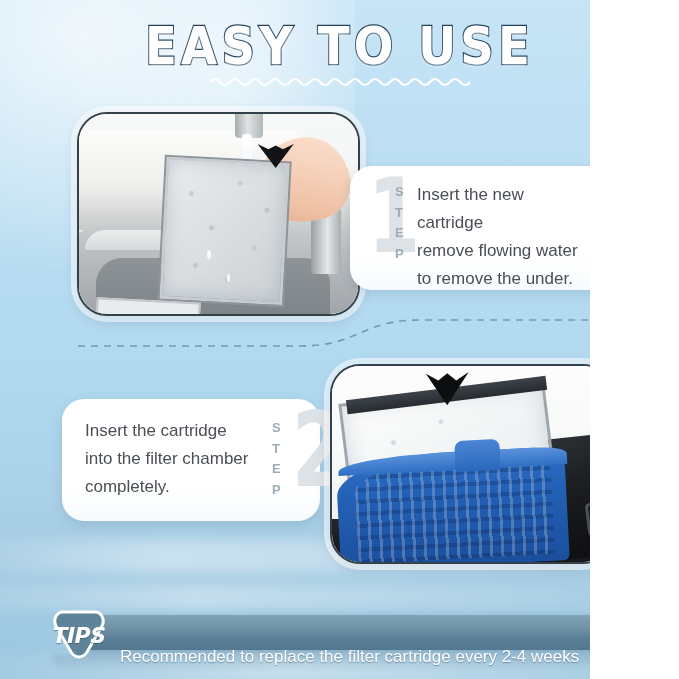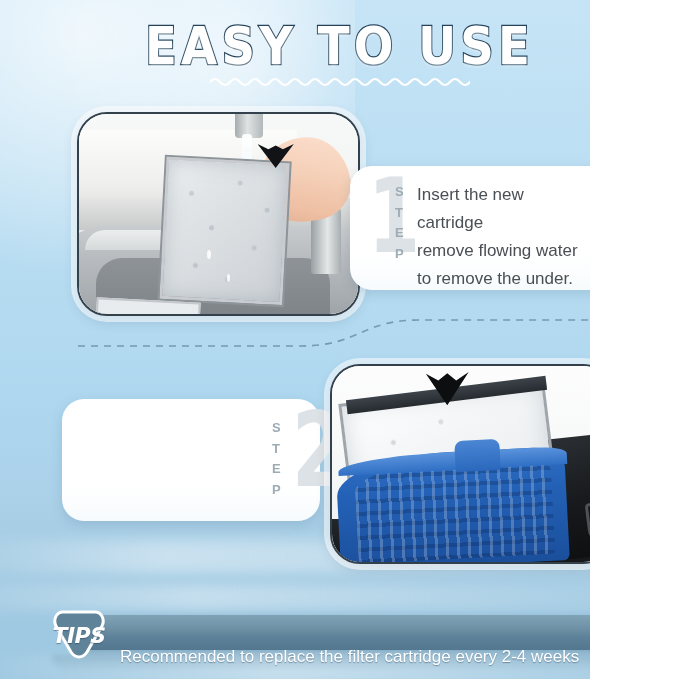--- a/index.html
+++ b/index.html
@@ -451,6 +451,11 @@
     <span>E</span>
     <span>P</span>
   </div>
+  <div class="step-lines" id="step-2-lines">
+    <div>Insert the cartridge</div>
+    <div>into the filter chamber</div>
+    <div>completely.</div>
+  </div>
 
   <div class="photo" id="photo-2">
     <div class="photo-inner">

